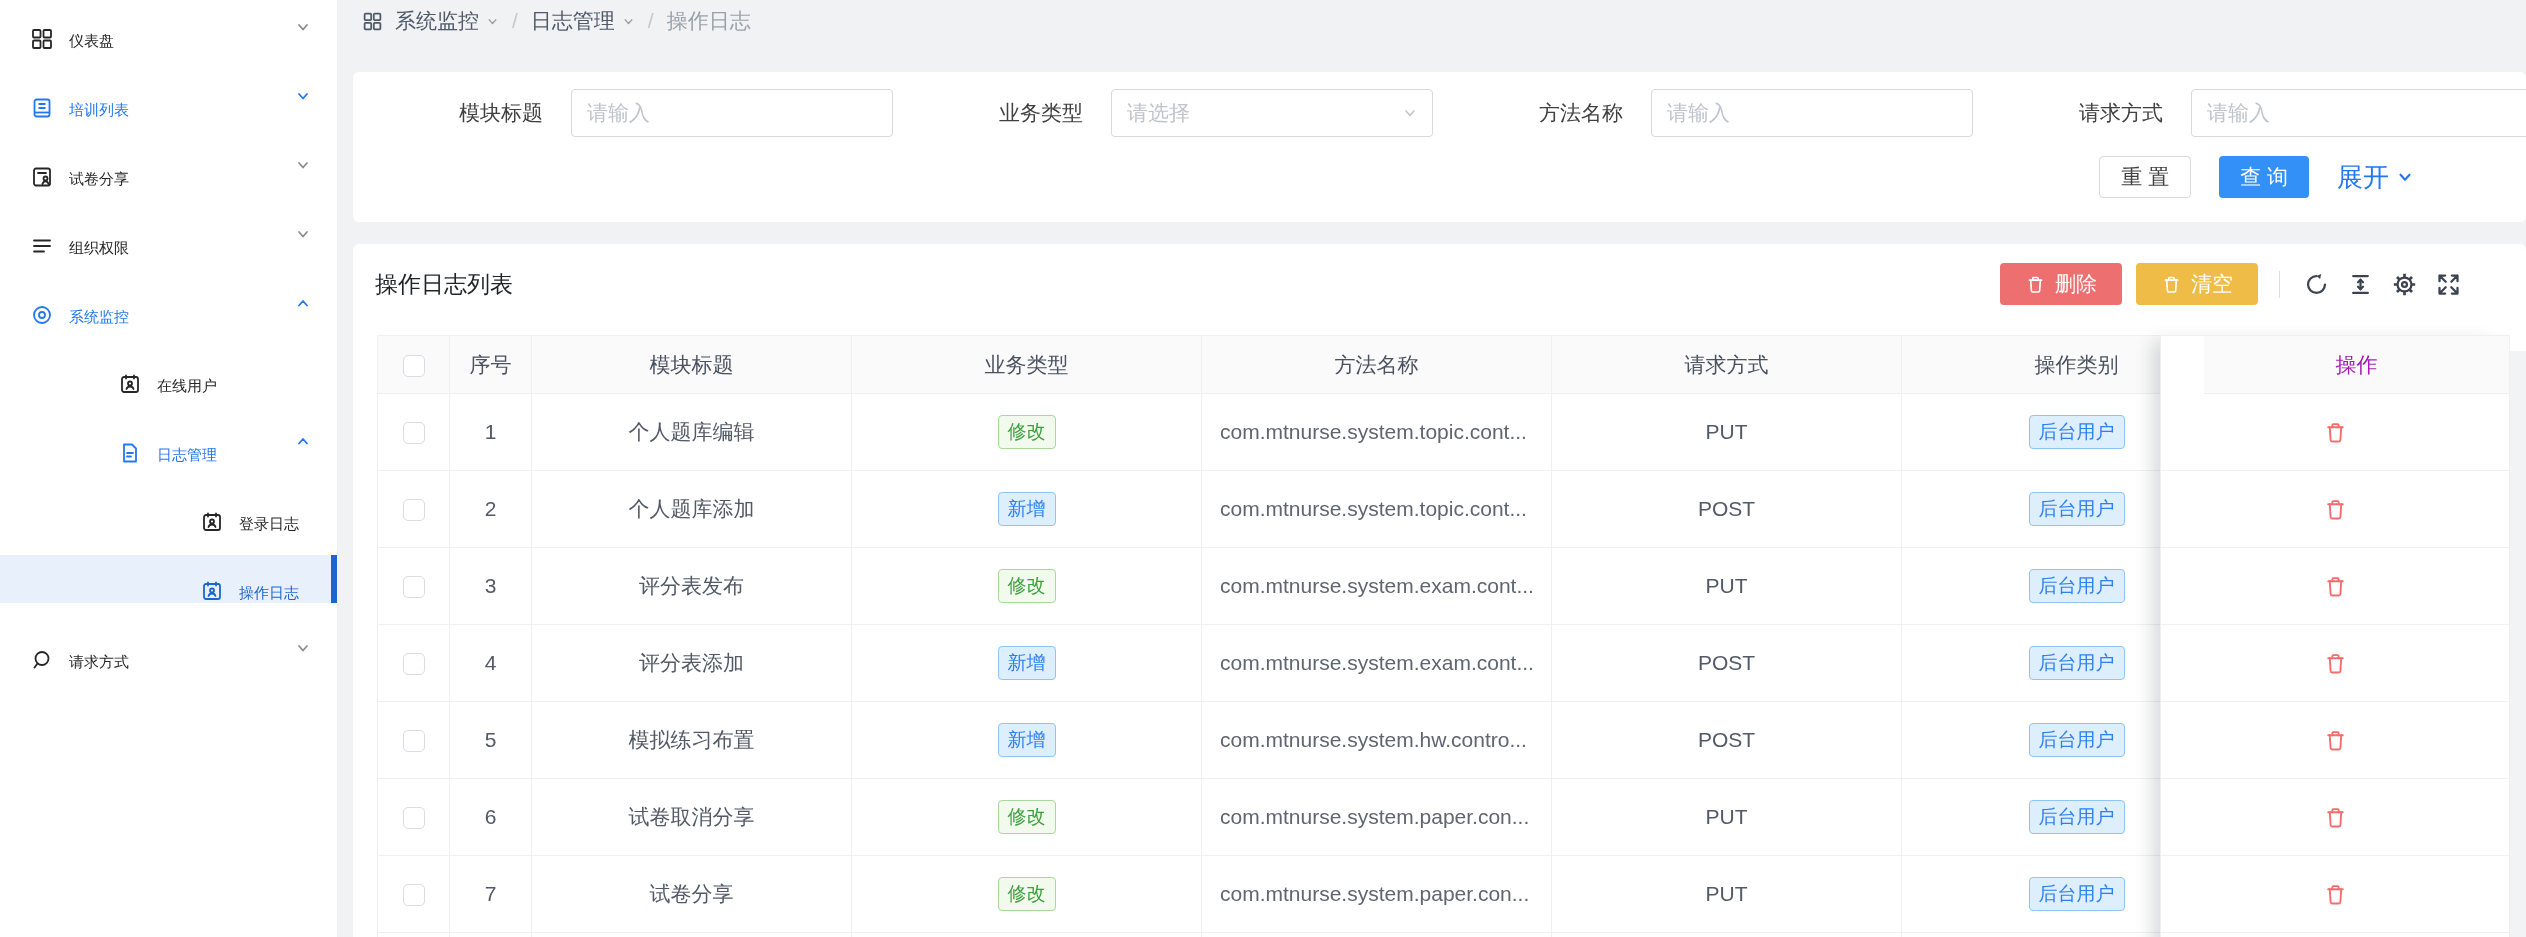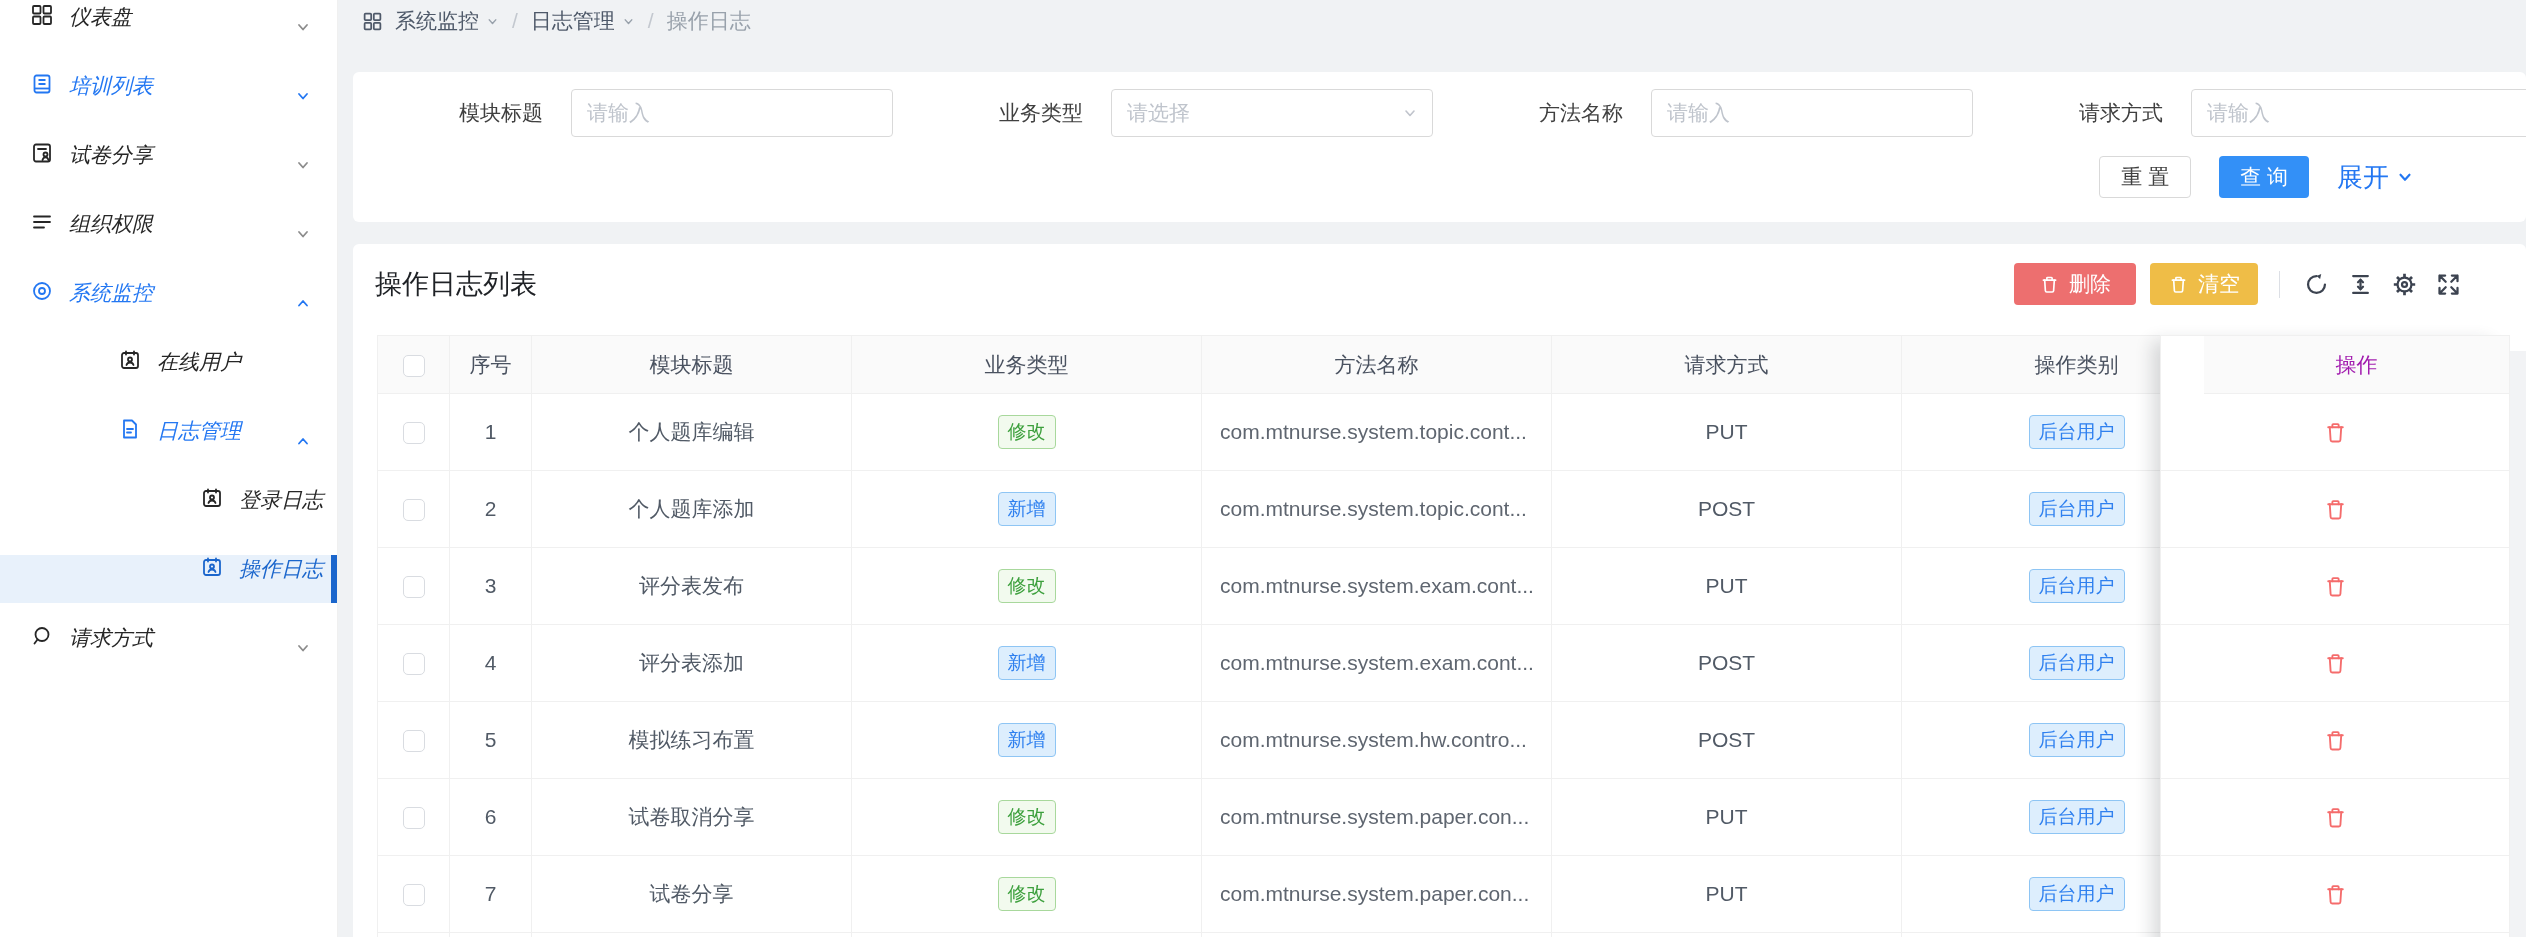--- a/index.html
+++ b/index.html
@@ -15,7 +15,7 @@
     background:#fff; border-right:1px solid #f0f0f0; z-index:5; }
   .menu { padding-top:3px; }
   .mi { position:relative; height:48px; margin-bottom:21px; display:flex;
-    align-items:flex-start; font-size:21px; color:#262626; cursor:pointer;font-style:italic; }
+    align-items:flex-end; font-size:15px; color:#262626; cursor:pointer; }
   .mi .ic { margin-right:15px; flex:0 0 auto; }
   .mi.lvl0 { padding-left:30px; }
   .mi.lvl1 { padding-left:118px; }

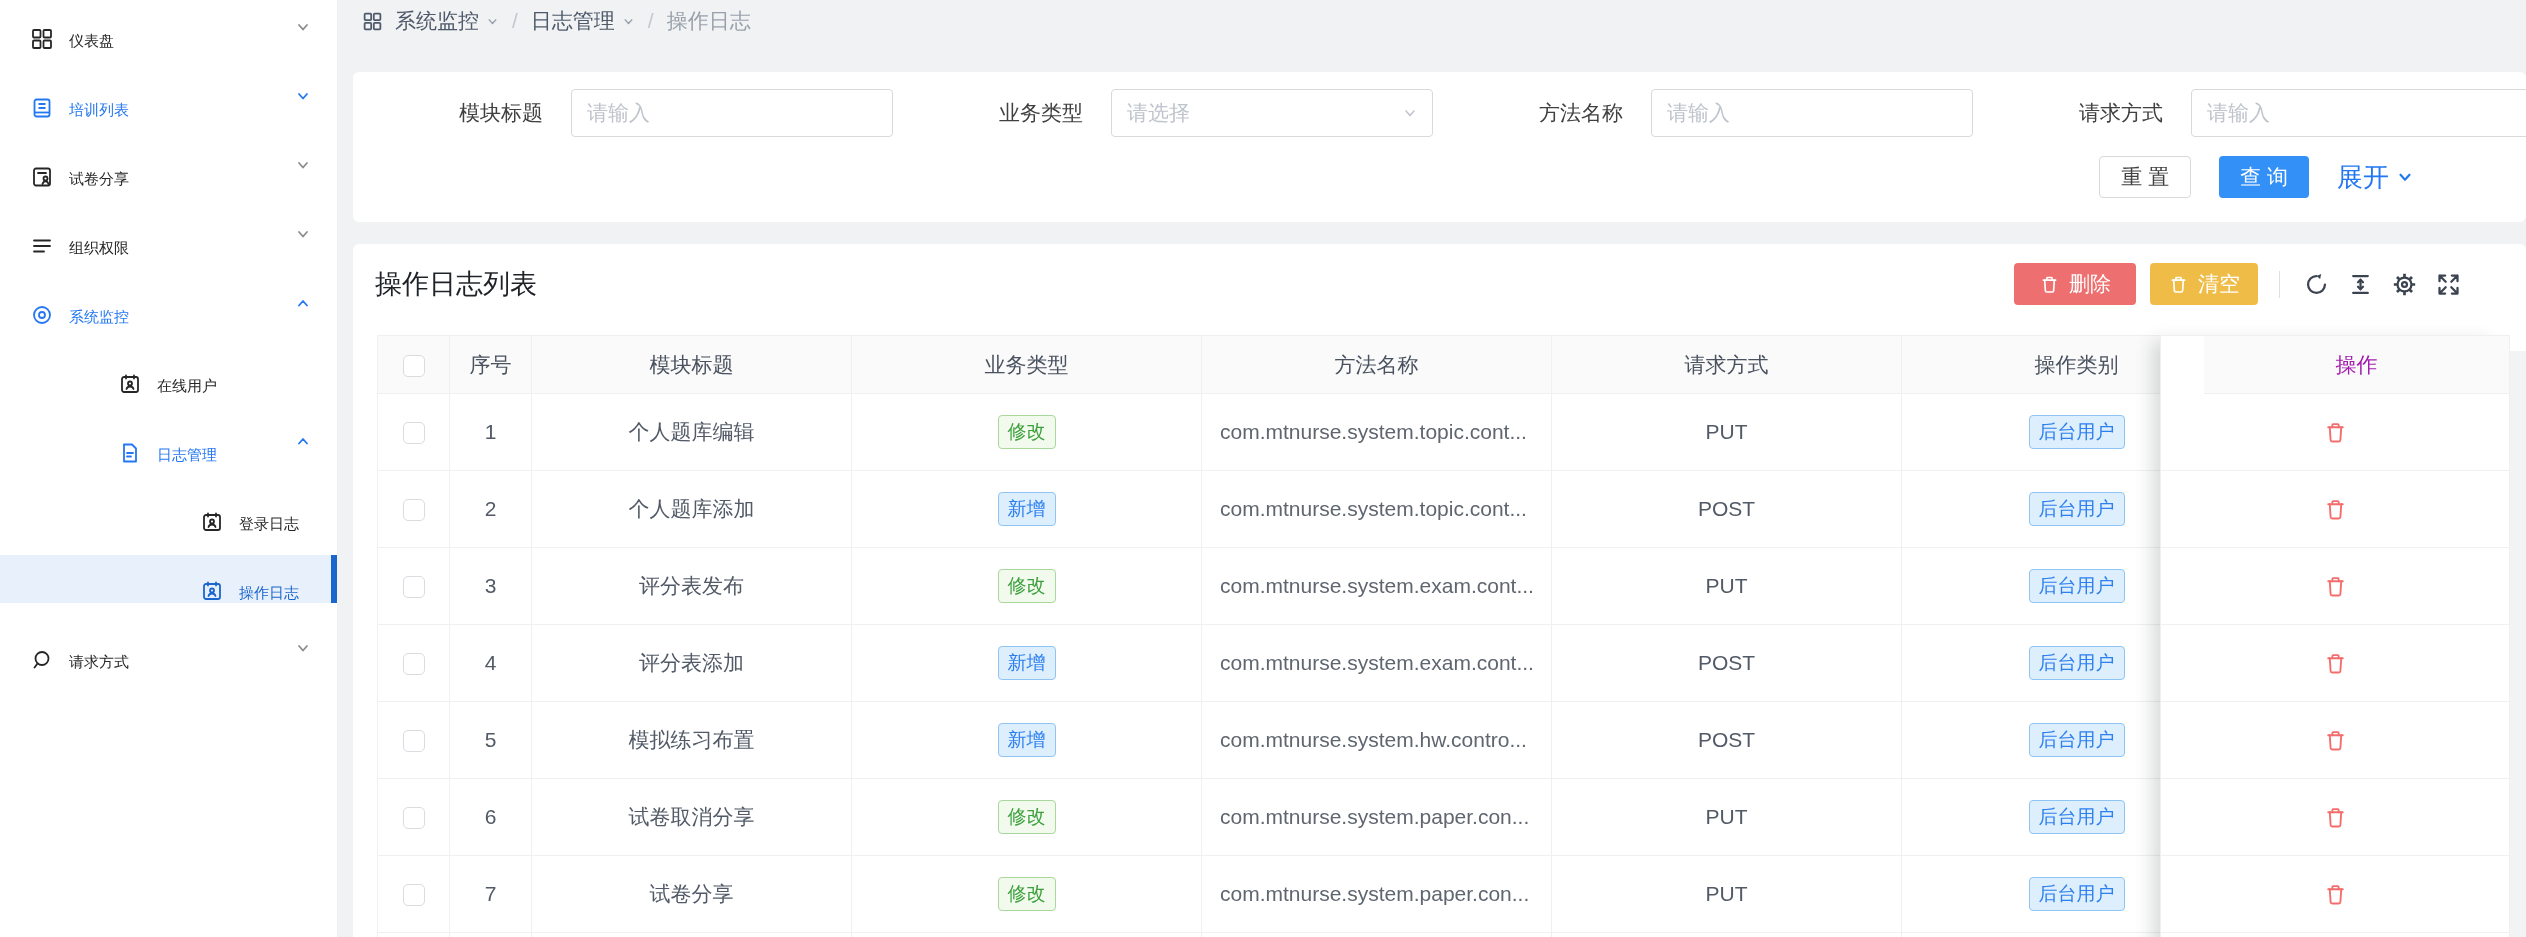--- a/index.html
+++ b/index.html
@@ -68,7 +68,7 @@
   
   .card-head { display:flex; justify-content:space-between; align-items:center;
     padding:16px 63px 0 22px; height:64px; }
-  .card-title { font-size:27px; color:#1f2226; font-weight:500; }
+  .card-title { font-size:23px; color:#1f2226; font-weight:500; }
   .head-actions { display:flex; align-items:center; gap:14px; }
   .btn-danger { width:122px; height:42px; background:#ed6f6f; color:#fff; gap:9px; }
   .btn-warn   { width:108px; height:42px; background:#efbd47; color:#fff; gap:9px; }

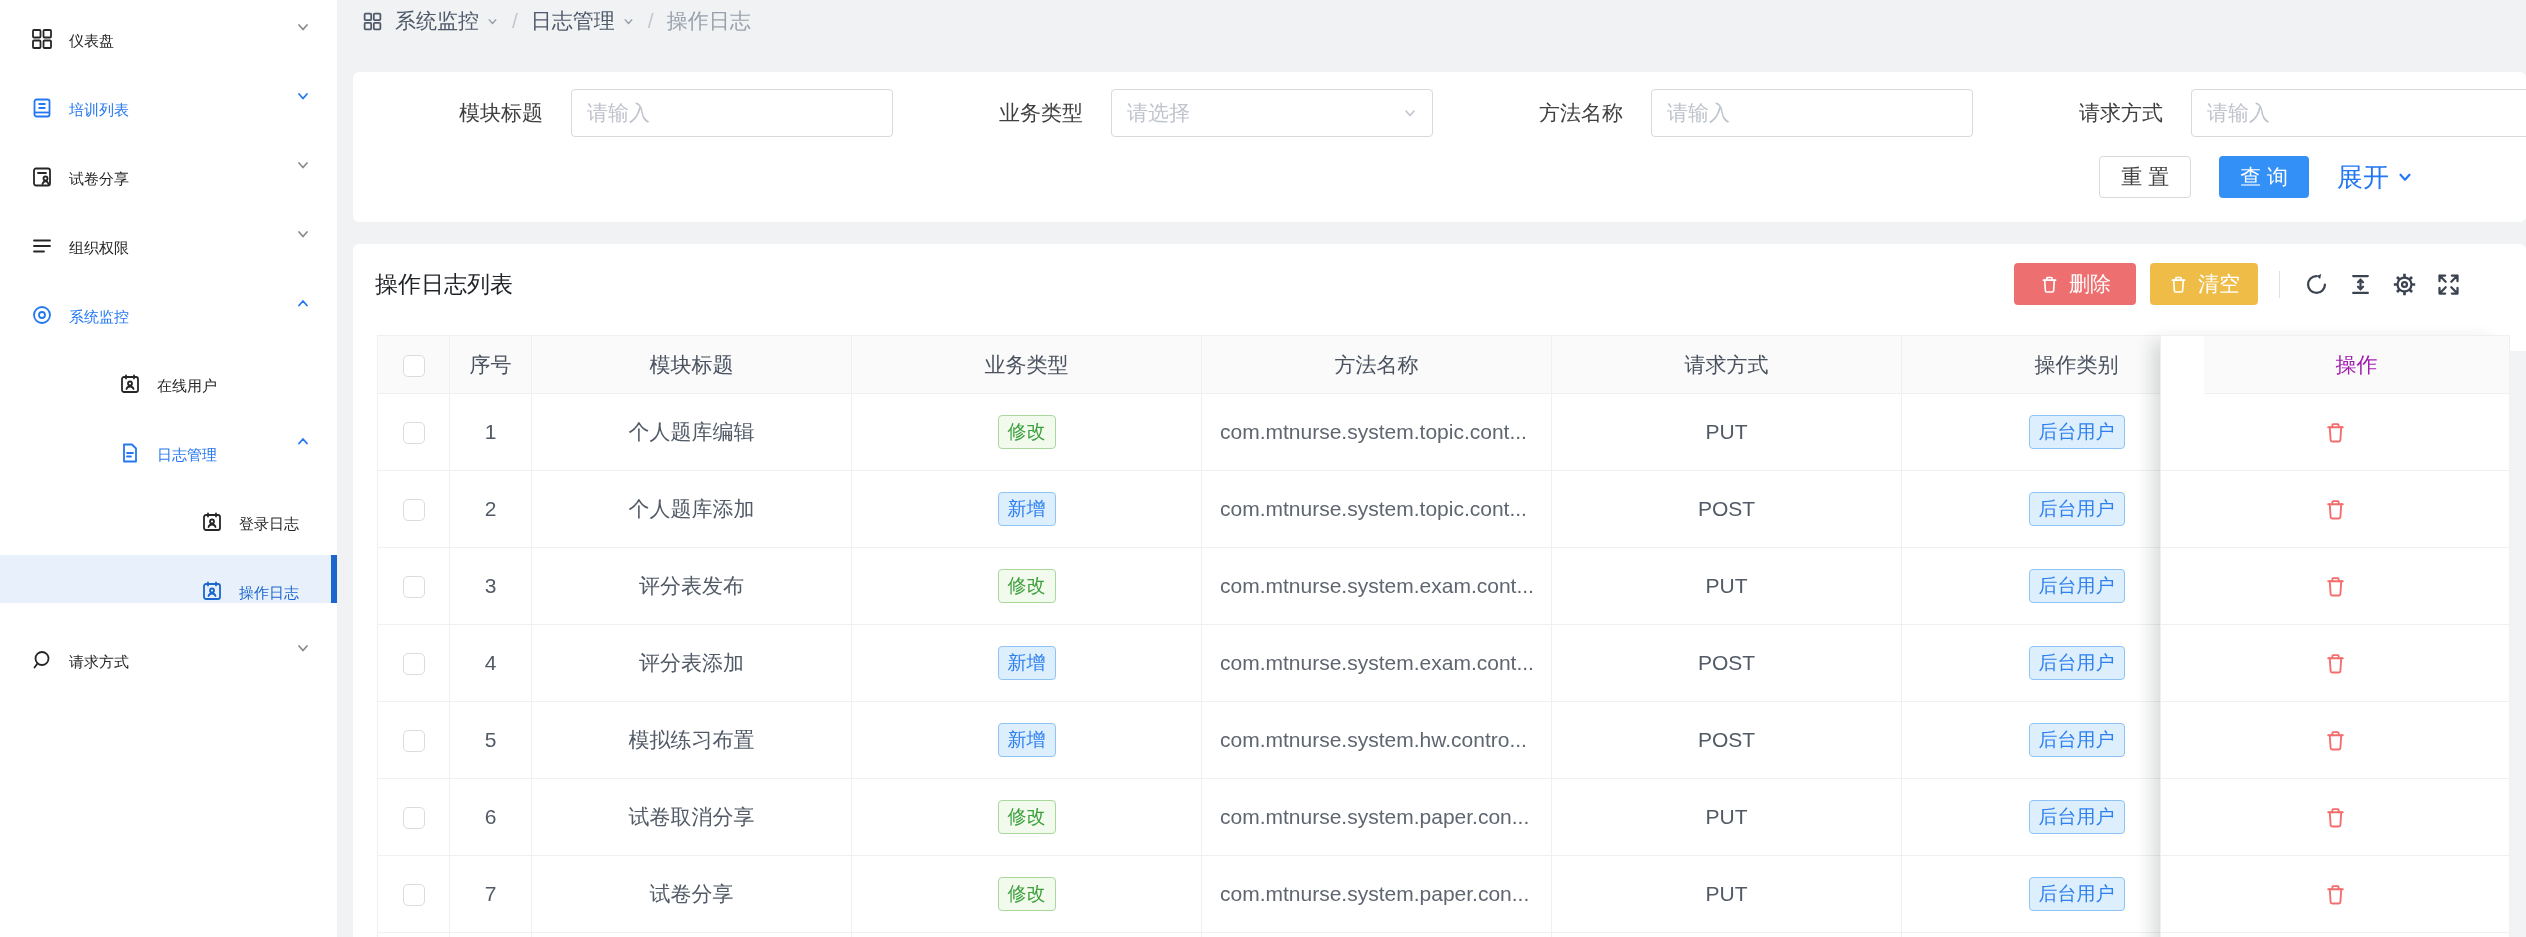--- a/index.html
+++ b/index.html
@@ -71,7 +71,7 @@
   .card-title { font-size:23px; color:#1f2226; font-weight:500; }
   .head-actions { display:flex; align-items:center; gap:14px; }
   .btn-danger { width:122px; height:42px; background:#ed6f6f; color:#fff; gap:9px; }
-  .btn-warn   { width:108px; height:42px; background:#efbd47; color:#fff; gap:9px; }
+  .btn-warn   { width:122px; height:42px; background:#efbd47; color:#fff; gap:9px; }
   .tool-divider { width:1px; height:27px; background:#dcdfe5; margin:0 7px; }
   .tool-icon { width:30px; height:30px; display:flex; align-items:center;
     justify-content:center; color:#3c4350; background:none; border:none; cursor:pointer; }

